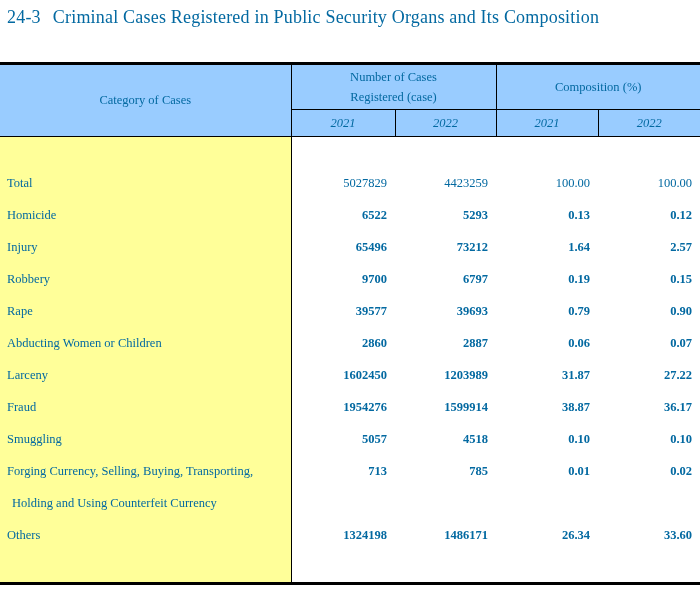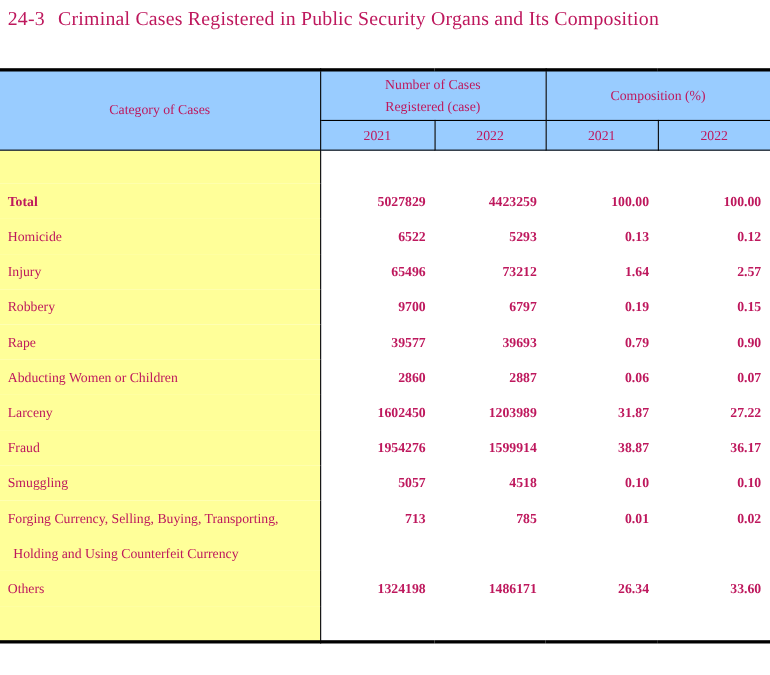--- a/index.html
+++ b/index.html
@@ -10,7 +10,7 @@
   html,body{margin:0;padding:0;background:#ffffff;}
   .page{
     position:relative;width:700px;height:614px;background:#ffffff;
-    font-family:"Liberation Serif", serif;color:#be185d;overflow:hidden;
+    font-family:"Liberation Serif", serif;color:#0369a1;overflow:hidden;
   }
   .title{
     position:absolute;top:7px;left:7px;margin:0;

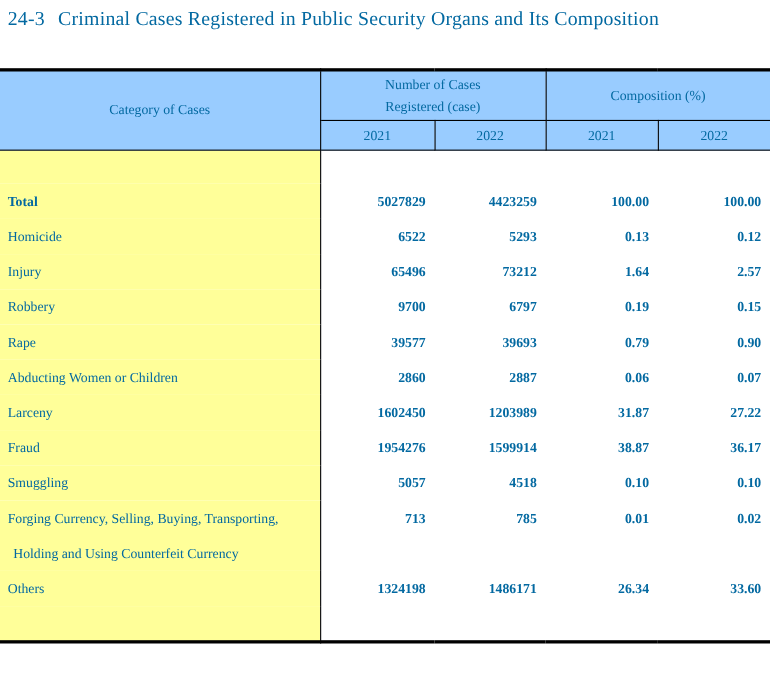--- a/index.html
+++ b/index.html
@@ -47,6 +47,7 @@
     height:26px;line-height:26px;
     border-right:1px solid var(--border);
     border-bottom:1px solid var(--border);
+    font-style:italic;
   }
   tr.year-row td.last{border-right:none;}
   

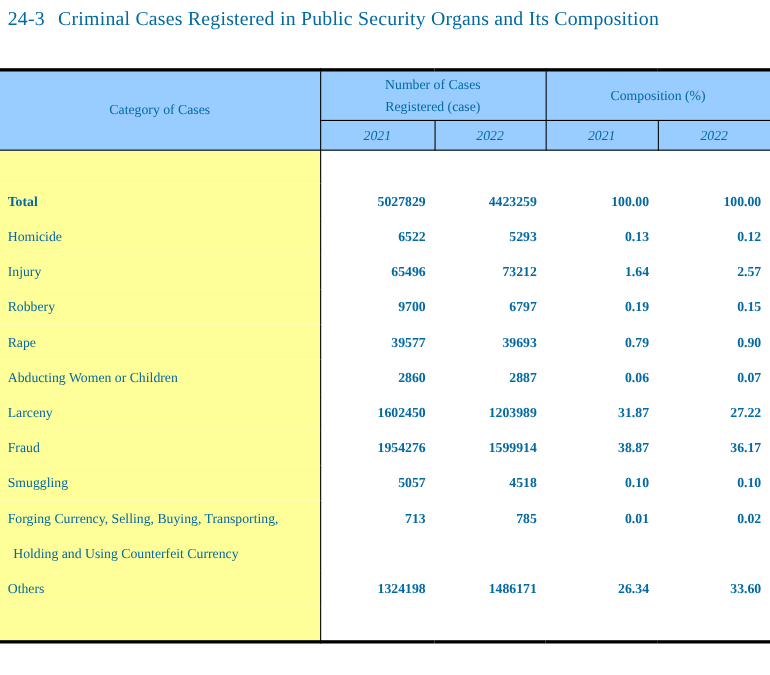--- a/index.html
+++ b/index.html
@@ -61,7 +61,7 @@
   tbody tr.data-row td{height:32px;}
   tbody tr.spacer td{height:30px;}
   tbody tr.filler td{height:31px;}
-  tbody tr.total-row td{font-weight:bold;}
+  tbody tr.total-row td{font-weight:normal;}
   tbody tr.two-line td{height:64px;vertical-align:top;}
   tbody tr.two-line .line2{padding-left:5px;}
 </style>

